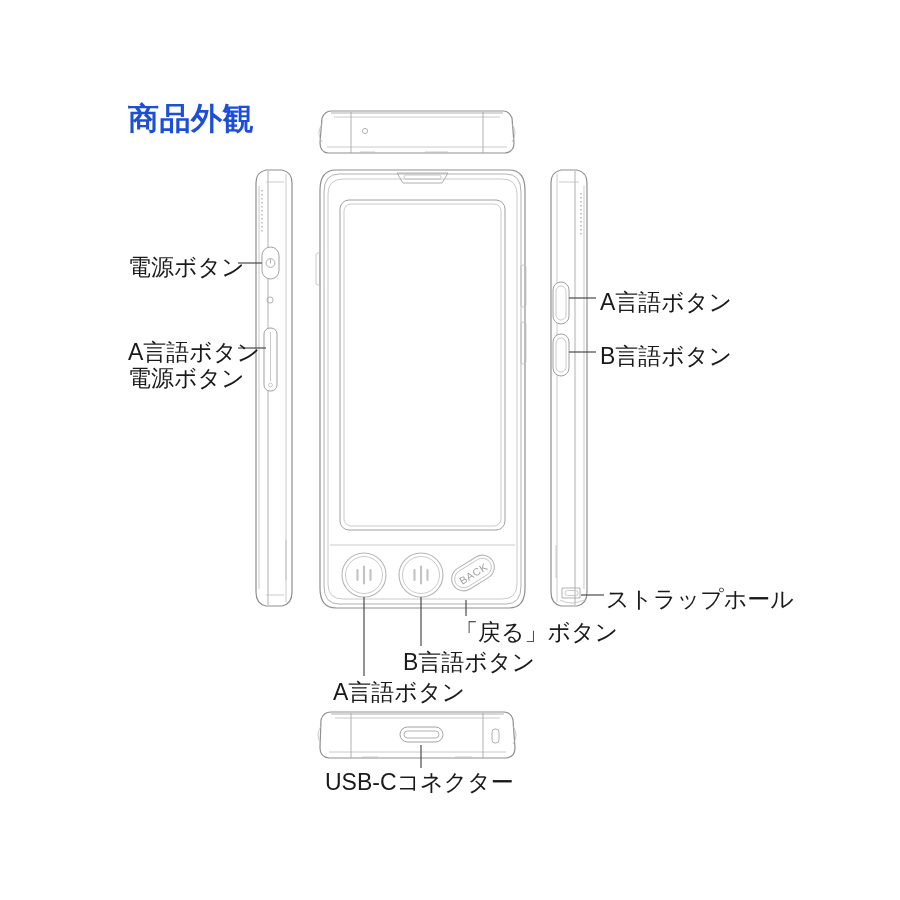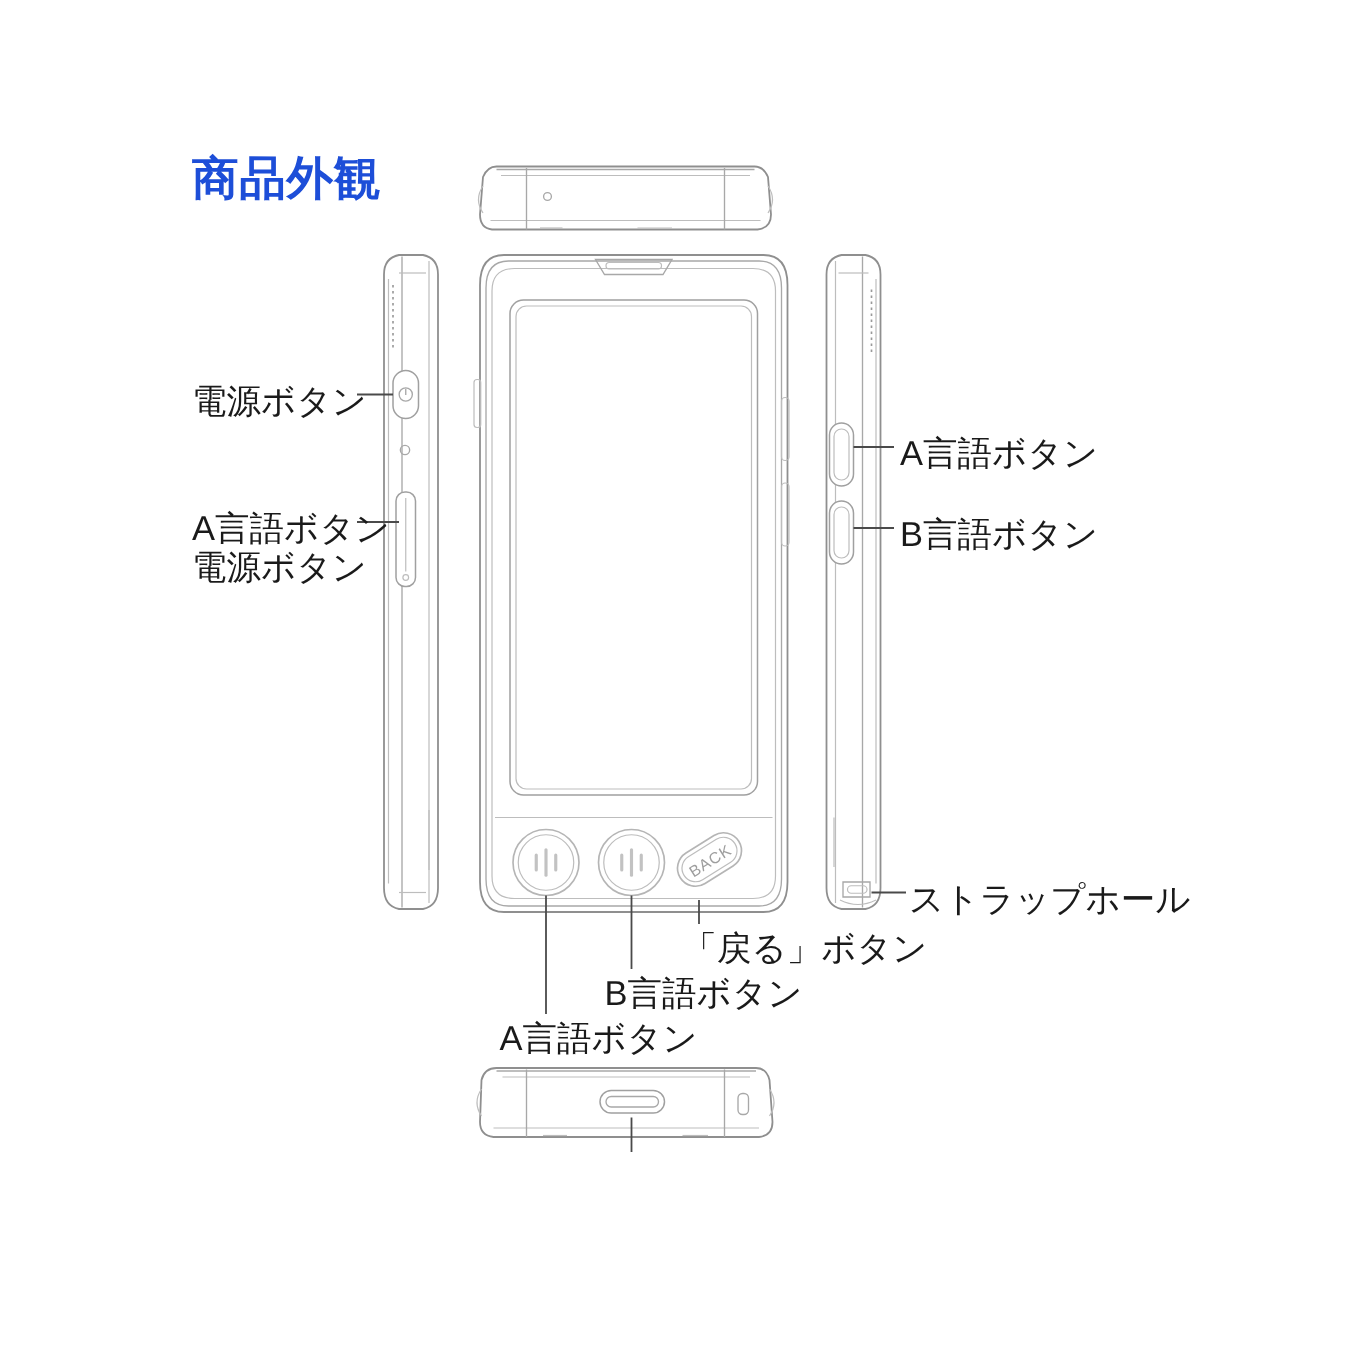--- a/index.html
+++ b/index.html
@@ -288,6 +288,7 @@
 
   <div class="callout" style="left:333px; top:677px;">A言語ボタン</div>
 
+  <div class="callout" style="left:325px; top:767px;">USB-Cコネクター</div>
 
 </div>
 

